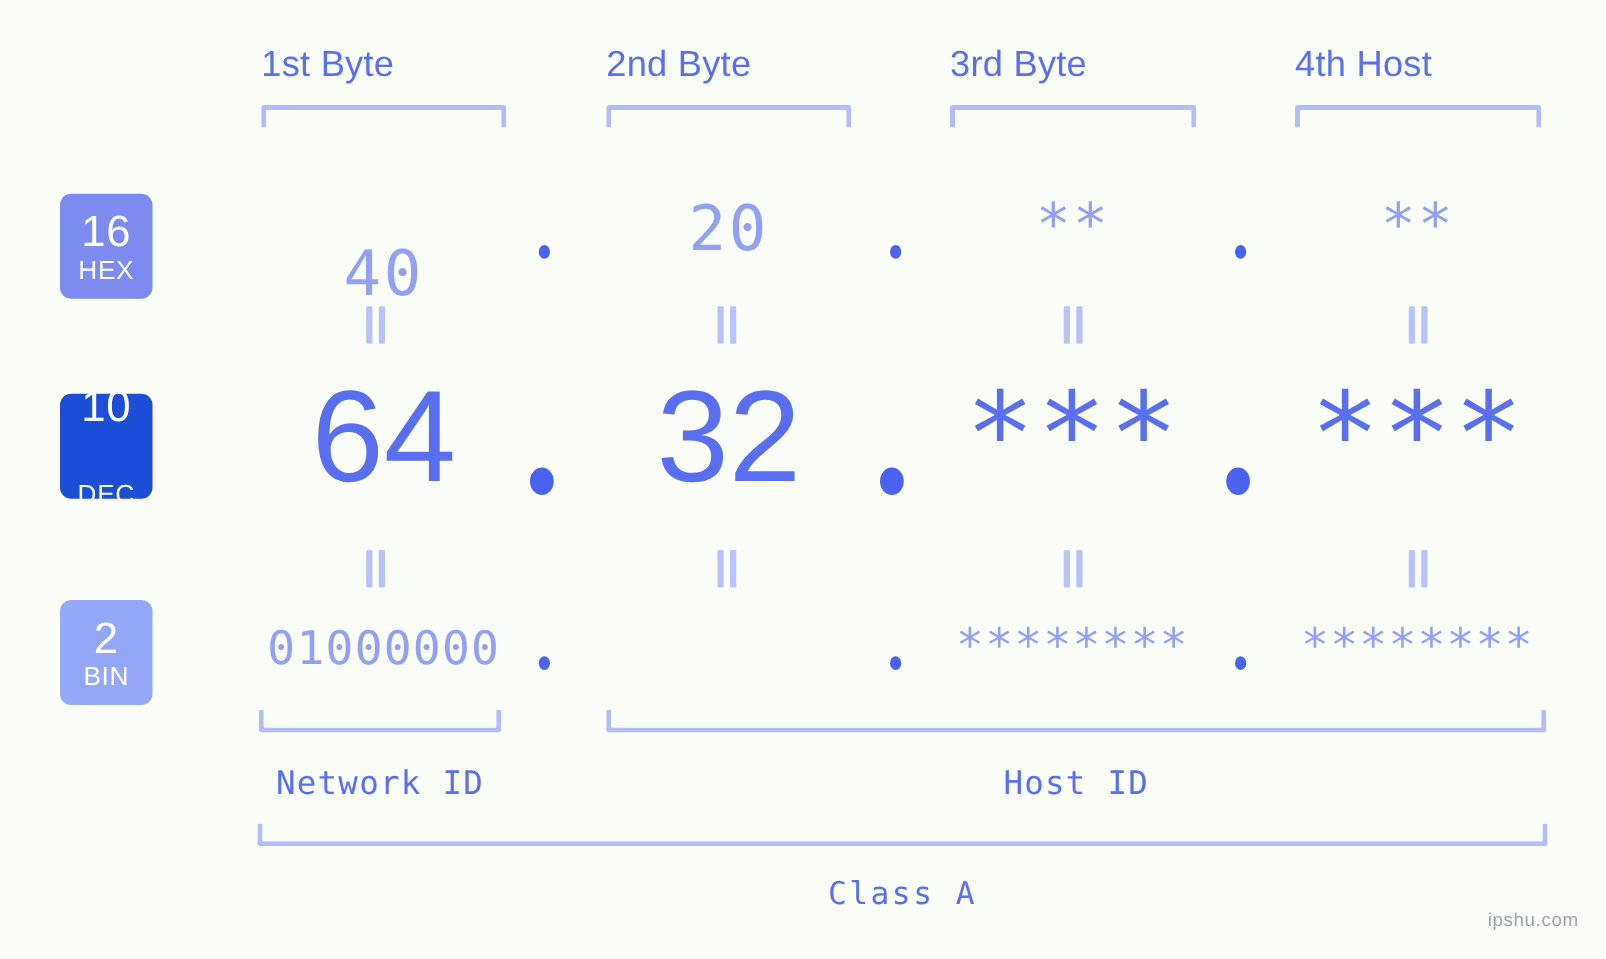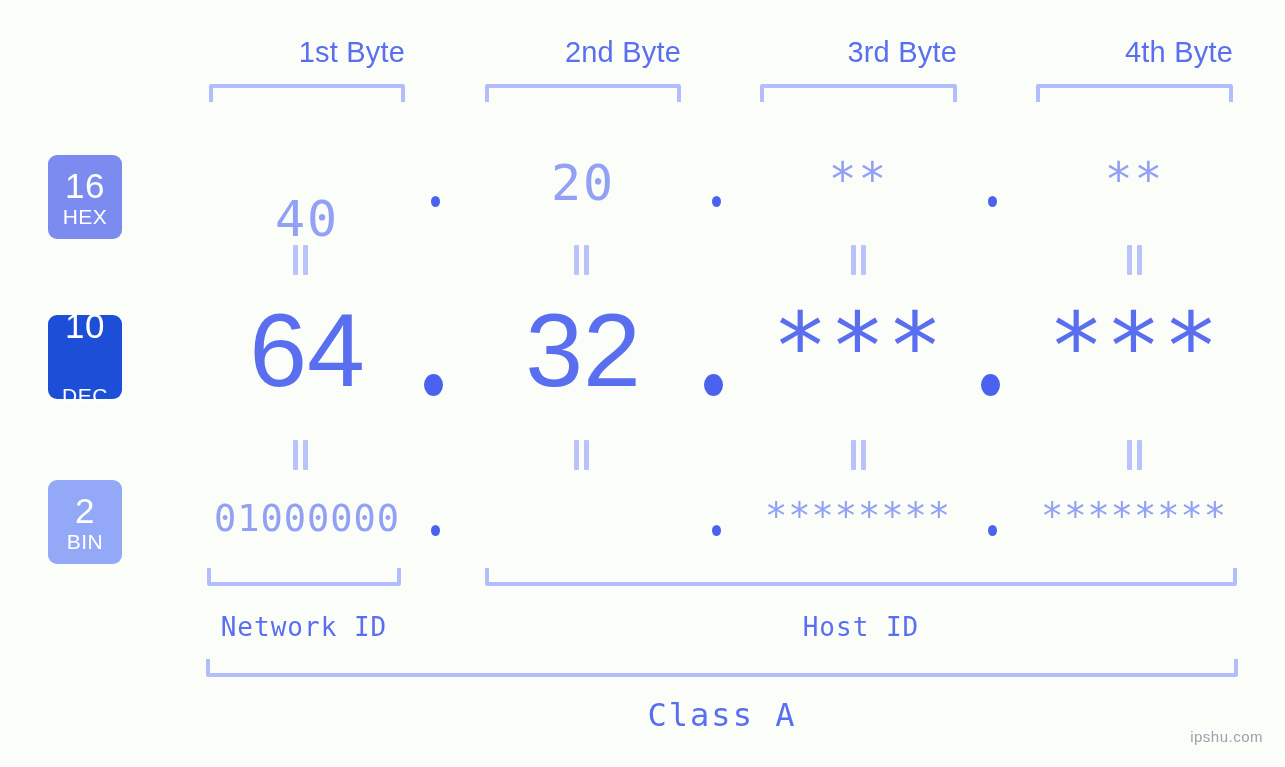--- a/index.html
+++ b/index.html
@@ -28,7 +28,7 @@
     top: 32px;
     height: 40px;
     line-height: 40px;
-    text-align: right;
+    text-align: left;
     font-family: "Liberation Sans", sans-serif;
     font-size: 29px;
     font-weight: 400;

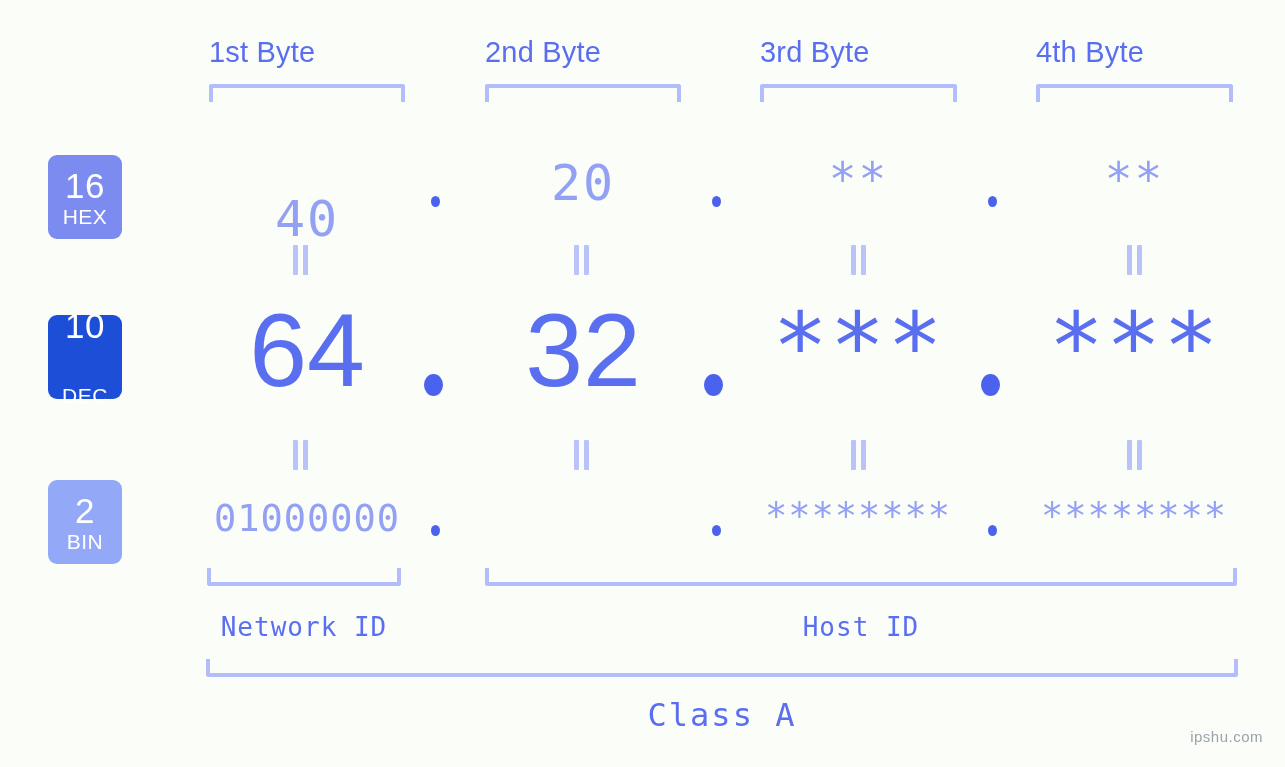--- a/index.html
+++ b/index.html
@@ -180,7 +180,7 @@
   <div class="byte-label" style="left:209px;width:196px;">1st Byte</div>
   <div class="byte-label" style="left:485px;width:196px;">2nd Byte</div>
   <div class="byte-label" style="left:760px;width:197px;">3rd Byte</div>
-  <div class="byte-label" style="left:1036px;width:197px;">4th Byte</div>
+  <div class="byte-label" style="left:1036px;width:197px;">4th Host</div>
 
   <div class="bracket down" style="left:209px;top:84px;width:196px;"></div>
   <div class="bracket down" style="left:485px;top:84px;width:196px;"></div>

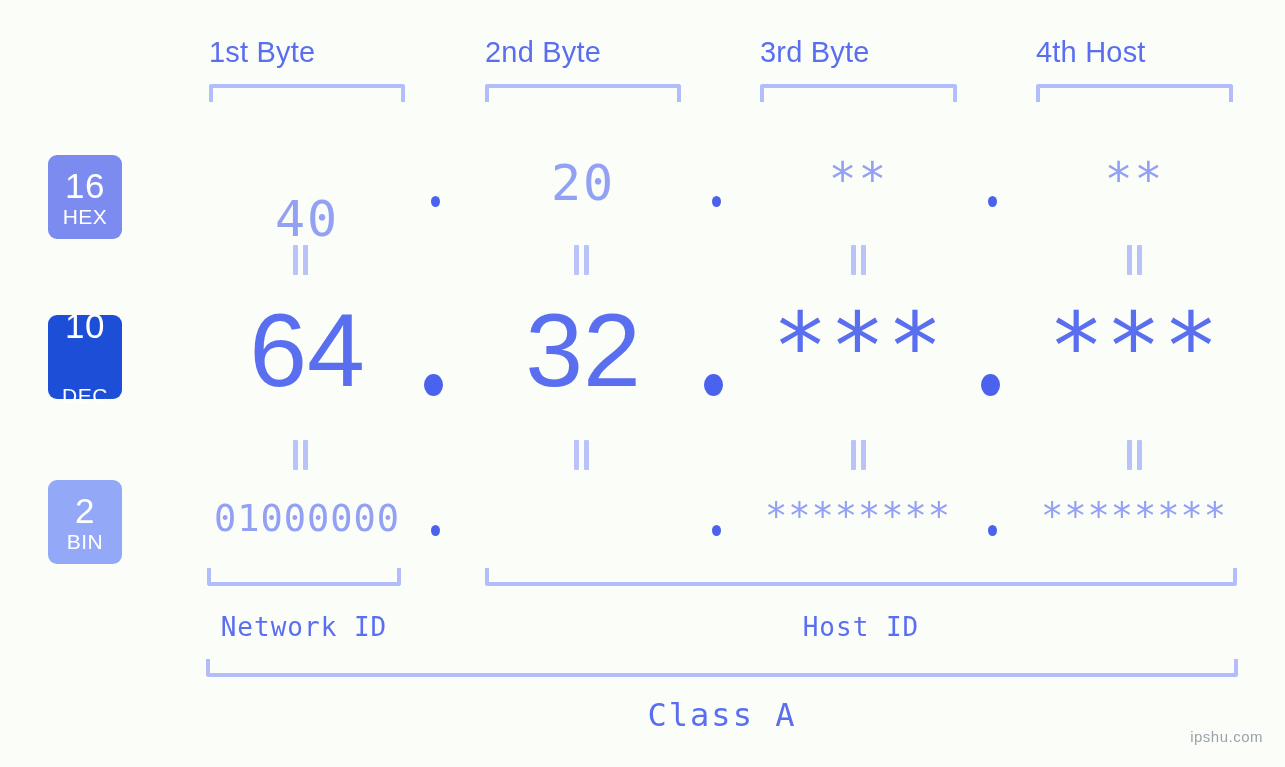--- a/index.html
+++ b/index.html
@@ -159,7 +159,7 @@
     white-space: nowrap;
   }
   .caption.id   { font-size: 26px; line-height: 30px; letter-spacing: 1px; }
-  .caption.cls  { font-size: 32px; line-height: 42px; letter-spacing: 2px; }
+  .caption.cls  { font-size: 25px; line-height: 42px; letter-spacing: 2px; }
 
   
   .watermark {

